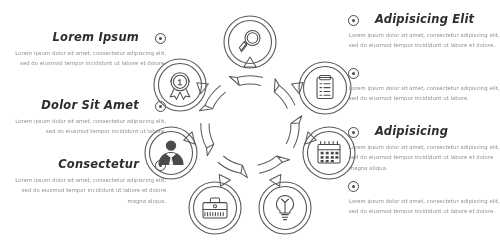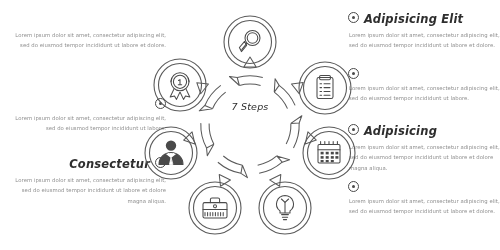--- a/index.html
+++ b/index.html
@@ -34,8 +34,8 @@
 
   .heading {
     display: flex;
-    align-items: flex-start;
-    gap: 5px;
+    align-items: flex-end;
+    gap: 16px;
     font-family: "DejaVu Sans", sans-serif;
     font-size: 11.5px;
     font-style: italic;

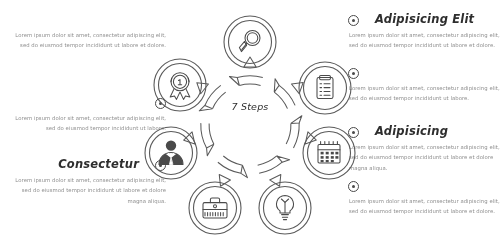--- a/index.html
+++ b/index.html
@@ -116,6 +116,10 @@
   <div class="col col-left">
 
     <div class="block" style="top:30px;">
+      <div class="heading">
+        <span>Lorem Ipsum</span>
+        <span class="bullet"></span>
+      </div>
       <div class="body-text">Lorem ipsum dolor sit amet, consectetur adipiscing elit, sed do eiusmod tempor incididunt ut labore et dolore.</div>
     </div>
 

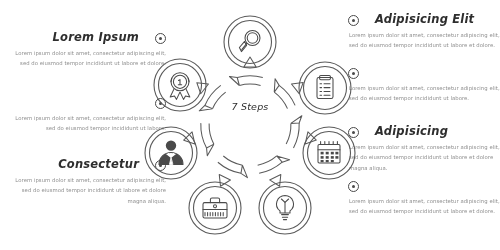--- a/index.html
+++ b/index.html
@@ -125,6 +125,7 @@
 
     <div class="block" style="top:98px;">
       <div class="heading">
+        <span>Dolor Sit Amet</span>
         <span class="bullet"></span>
       </div>
       <div class="body-text">Lorem ipsum dolor sit amet, consectetur adipiscing elit, sed do eiusmod tempor incididunt ut labore.</div>

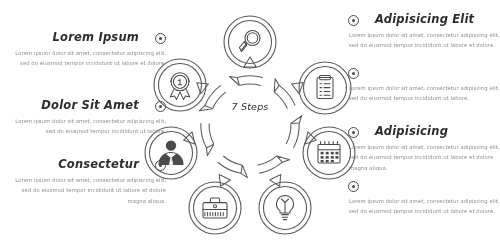--- a/index.html
+++ b/index.html
@@ -334,7 +334,6 @@
     </svg>
 
     <div class="center-label">
-      <div>7 Steps</div>
     </div>
   </div>
 

